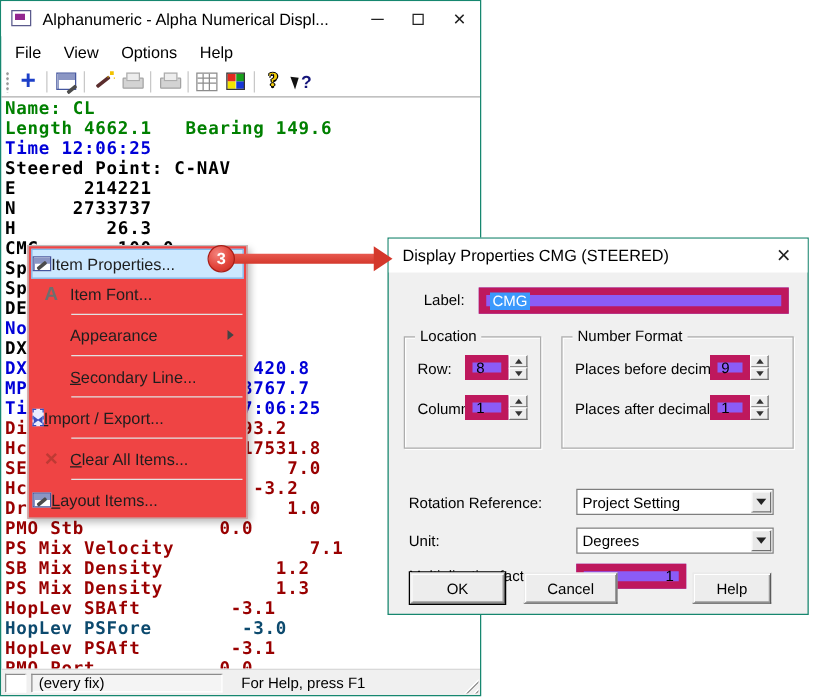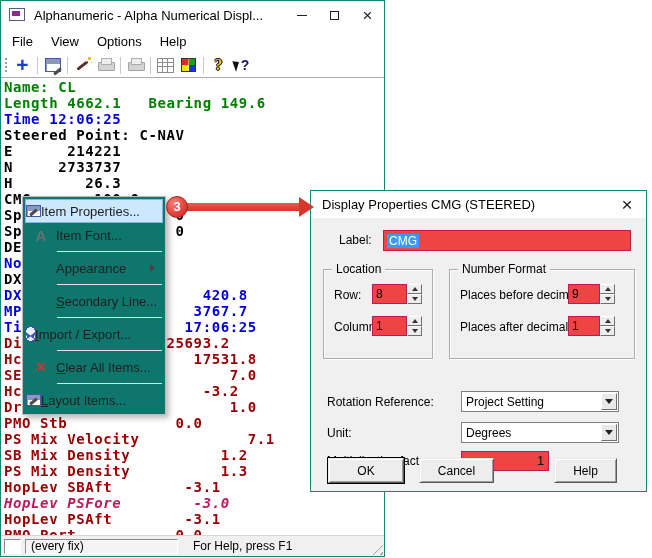--- a/index.html
+++ b/index.html
@@ -75,7 +75,7 @@
       clip-path:polygon(100% 0,100% 100%,0 100%); }
 
   
-  .cmenu { position:absolute; left:22px; top:196px; width:144px; background:#0f766e;
+  .cmenu { position:absolute; left:22px; top:196px; width:176px; background:#ef4444;
            border:1px solid #BDBDBD; box-shadow:3px 3px 6px rgba(0,0,0,.28); padding:2px 0; z-index:5; }
   .menu-item { height:24px; display:flex; align-items:center; font-size:13px; color:#1E1E1E;
                position:relative; margin:0 2px; border:1px solid transparent; }

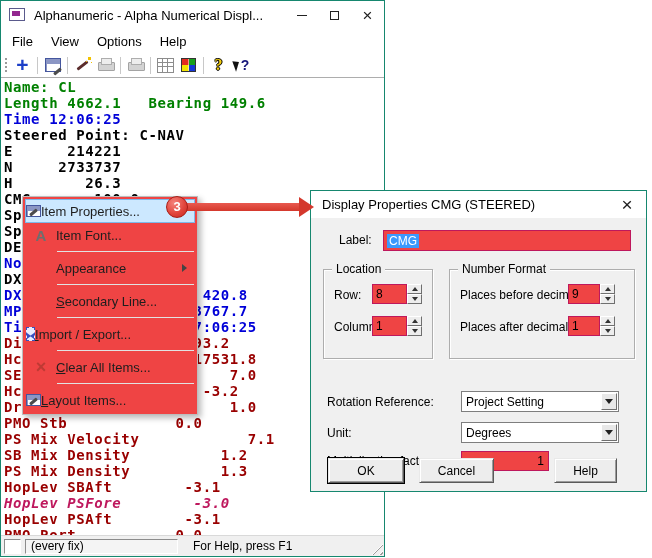--- a/index.html
+++ b/index.html
@@ -117,7 +117,7 @@
             align-items:center; justify-content:center; font-size:19px; color:#222; }
   .dbody { position:relative; height:273px; }
   .dlbl { position:absolute; white-space:nowrap; }
-  .edit { position:absolute; background:#ef4444; border:1px solid #be185d; display:flex; align-items:center; }
+  .edit { position:absolute; background:#8b5cf6; border:6px solid #be185d; display:flex; align-items:center; }
   .labeledit { left:72px; top:12px; width:248px; height:21px; padding-left:3px; }
   .sel { background:#3B99FC; color:#fff; padding:0 2px; }
   .group { position:absolute; top:51px; height:90px; border:1px solid #ADADAD;

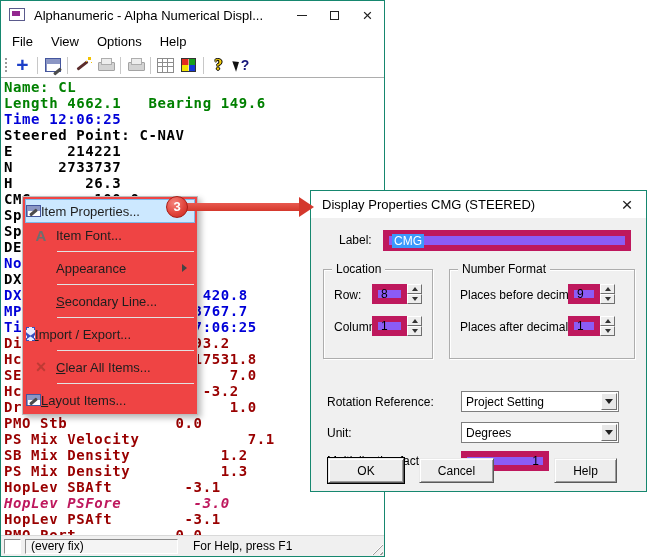--- a/index.html
+++ b/index.html
@@ -219,7 +219,7 @@
           <div class="trow" style="color: rgb(153, 0, 0);">SB Mix Density          1.2</div>
           <div class="trow" style="color: rgb(153, 0, 0);">PS Mix Density          1.3</div>
           <div class="trow" style="color: rgb(153, 0, 0);">HopLev SBAft        -3.1</div>
-          <div class="trow" style="color: #be185d; font-style: italic;">HopLev PSFore        -3.0</div>
+          <div class="trow" style="color: #0c4a6e;">HopLev PSFore        -3.0</div>
           <div class="trow" style="color: rgb(153, 0, 0);">HopLev PSAft        -3.1</div>
           <div class="trow" style="color: rgb(153, 0, 0);">PMO Port           0.0</div>
         </div>

